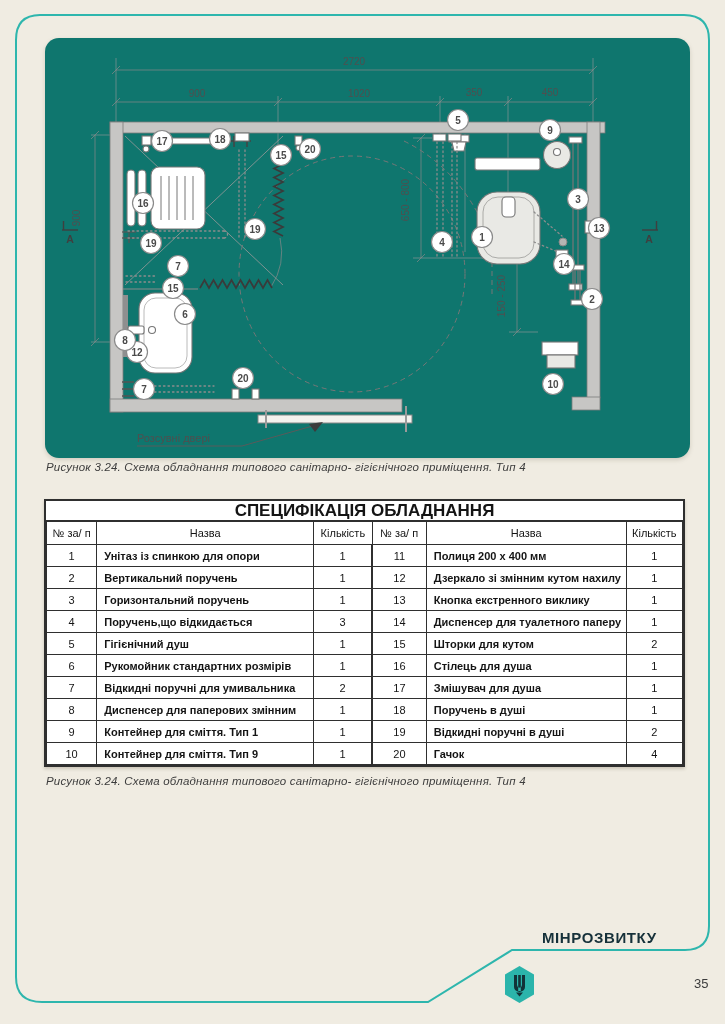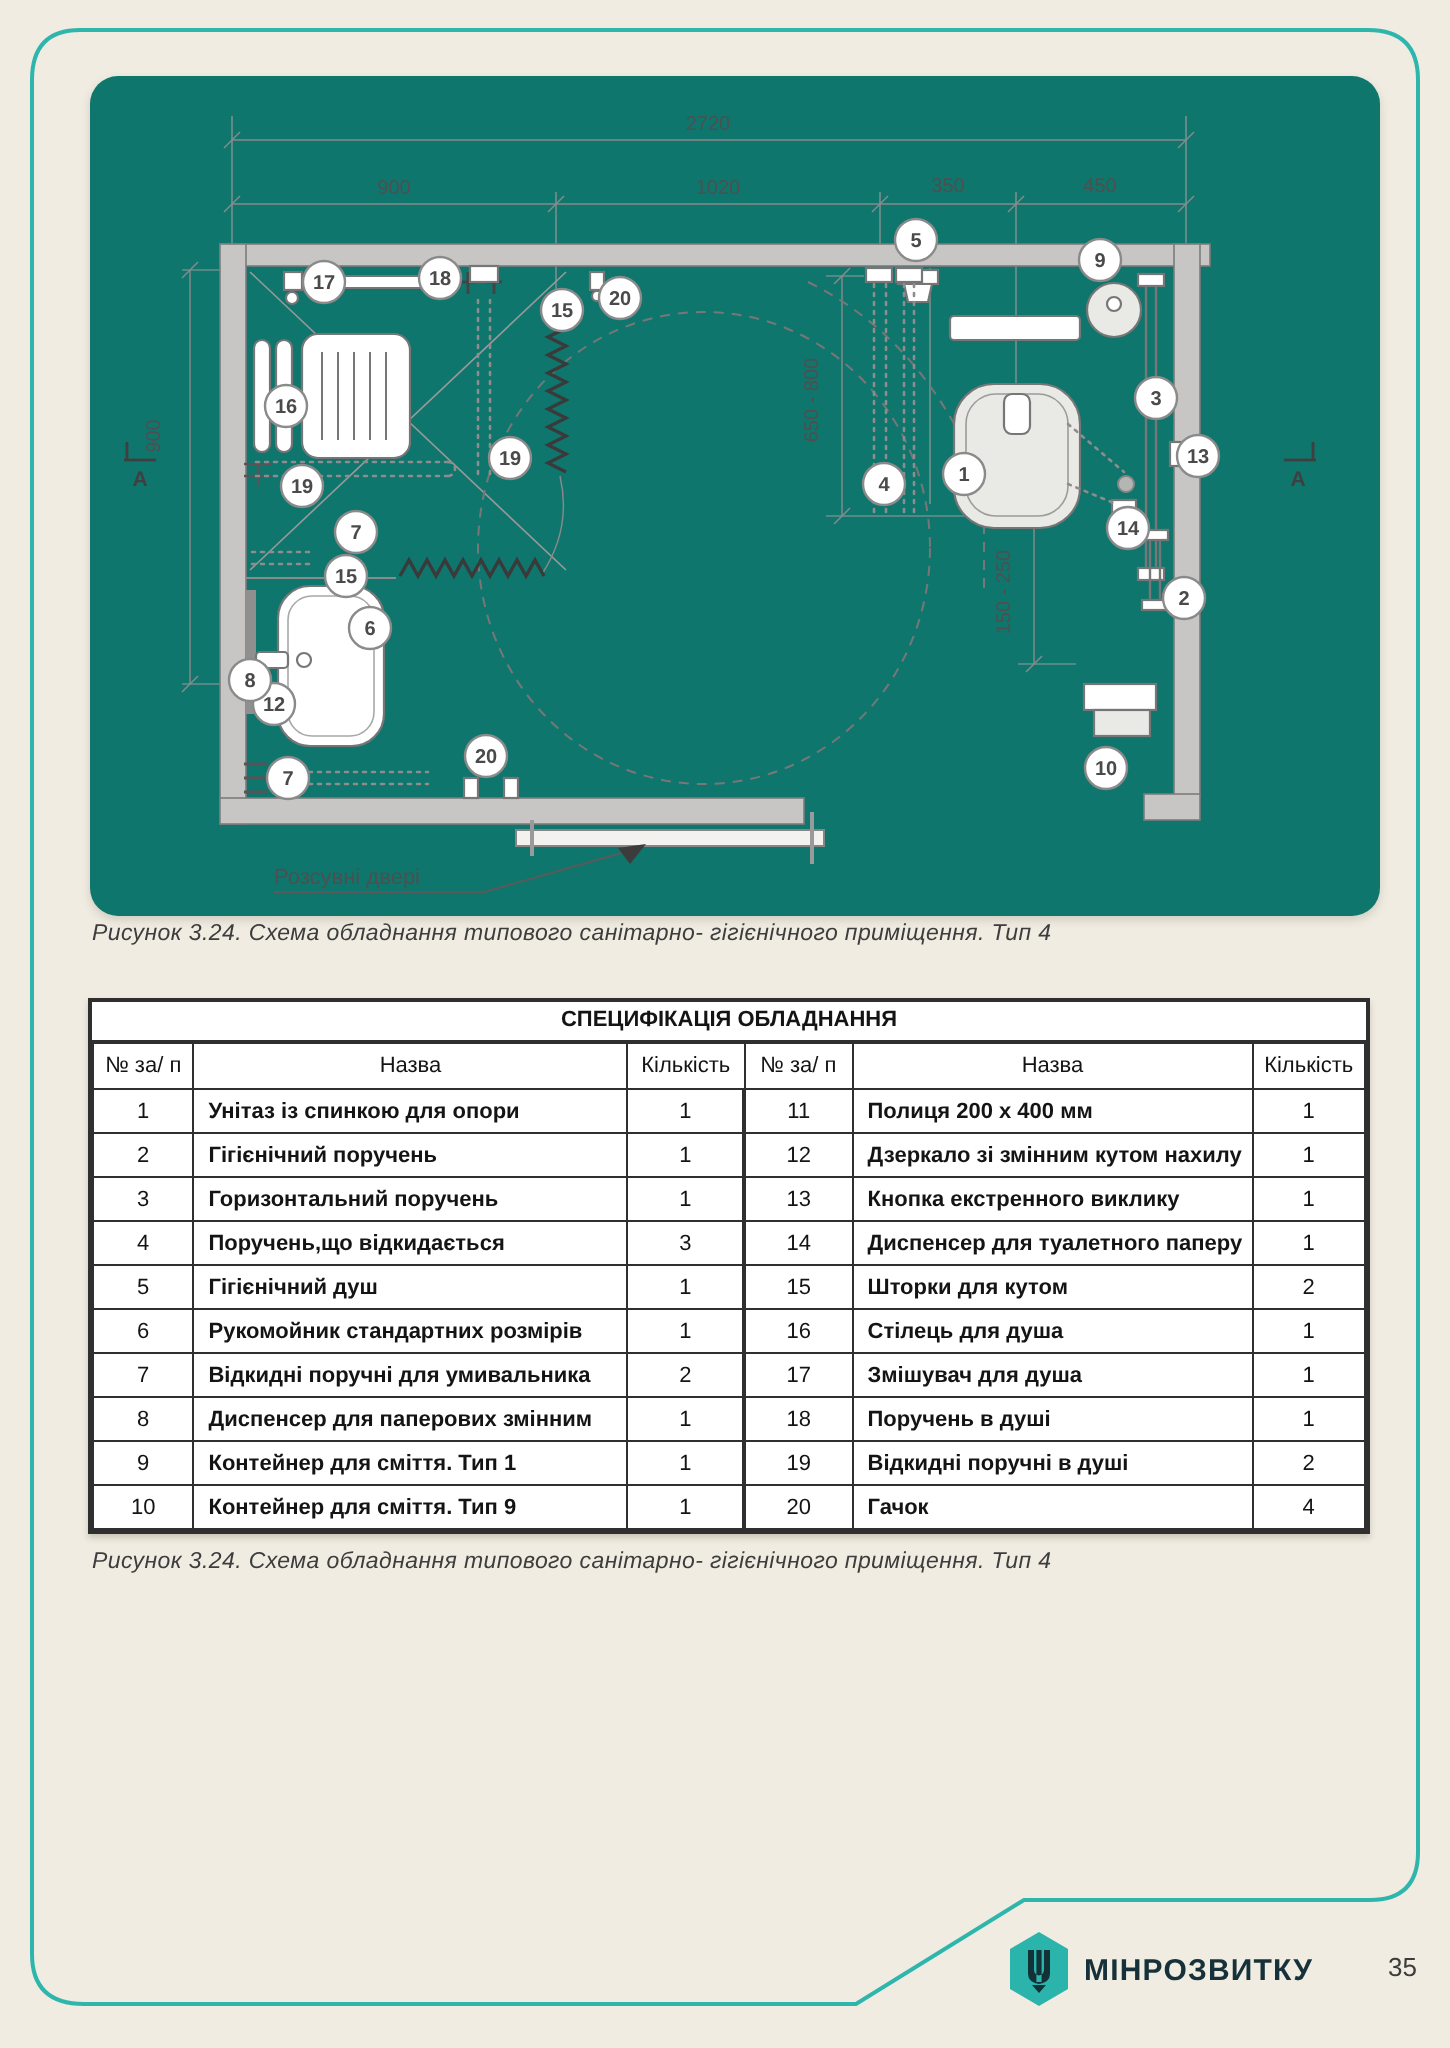--- a/index.html
+++ b/index.html
@@ -19,7 +19,7 @@
   
   .spec-wrap{position:absolute;left:44px;top:499px;width:637px;background:#fff;
              border:2px solid #2f2f2f;box-shadow:0 2px 3px rgba(120,110,90,.3);}
-  .spec-title{height:19px;line-height:19px;text-align:center;font-size:11px;font-weight:600;
+  .spec-title{height:19px;line-height:19px;text-align:center;font-size:17px;font-weight:600;
               color:#141414;border-bottom:1px solid #2f2f2f;}
   table.spec{border-collapse:collapse;width:100%;table-layout:fixed;}
   table.spec th,table.spec td{border:1px solid #2f2f2f;font-size:11px;color:#141414;

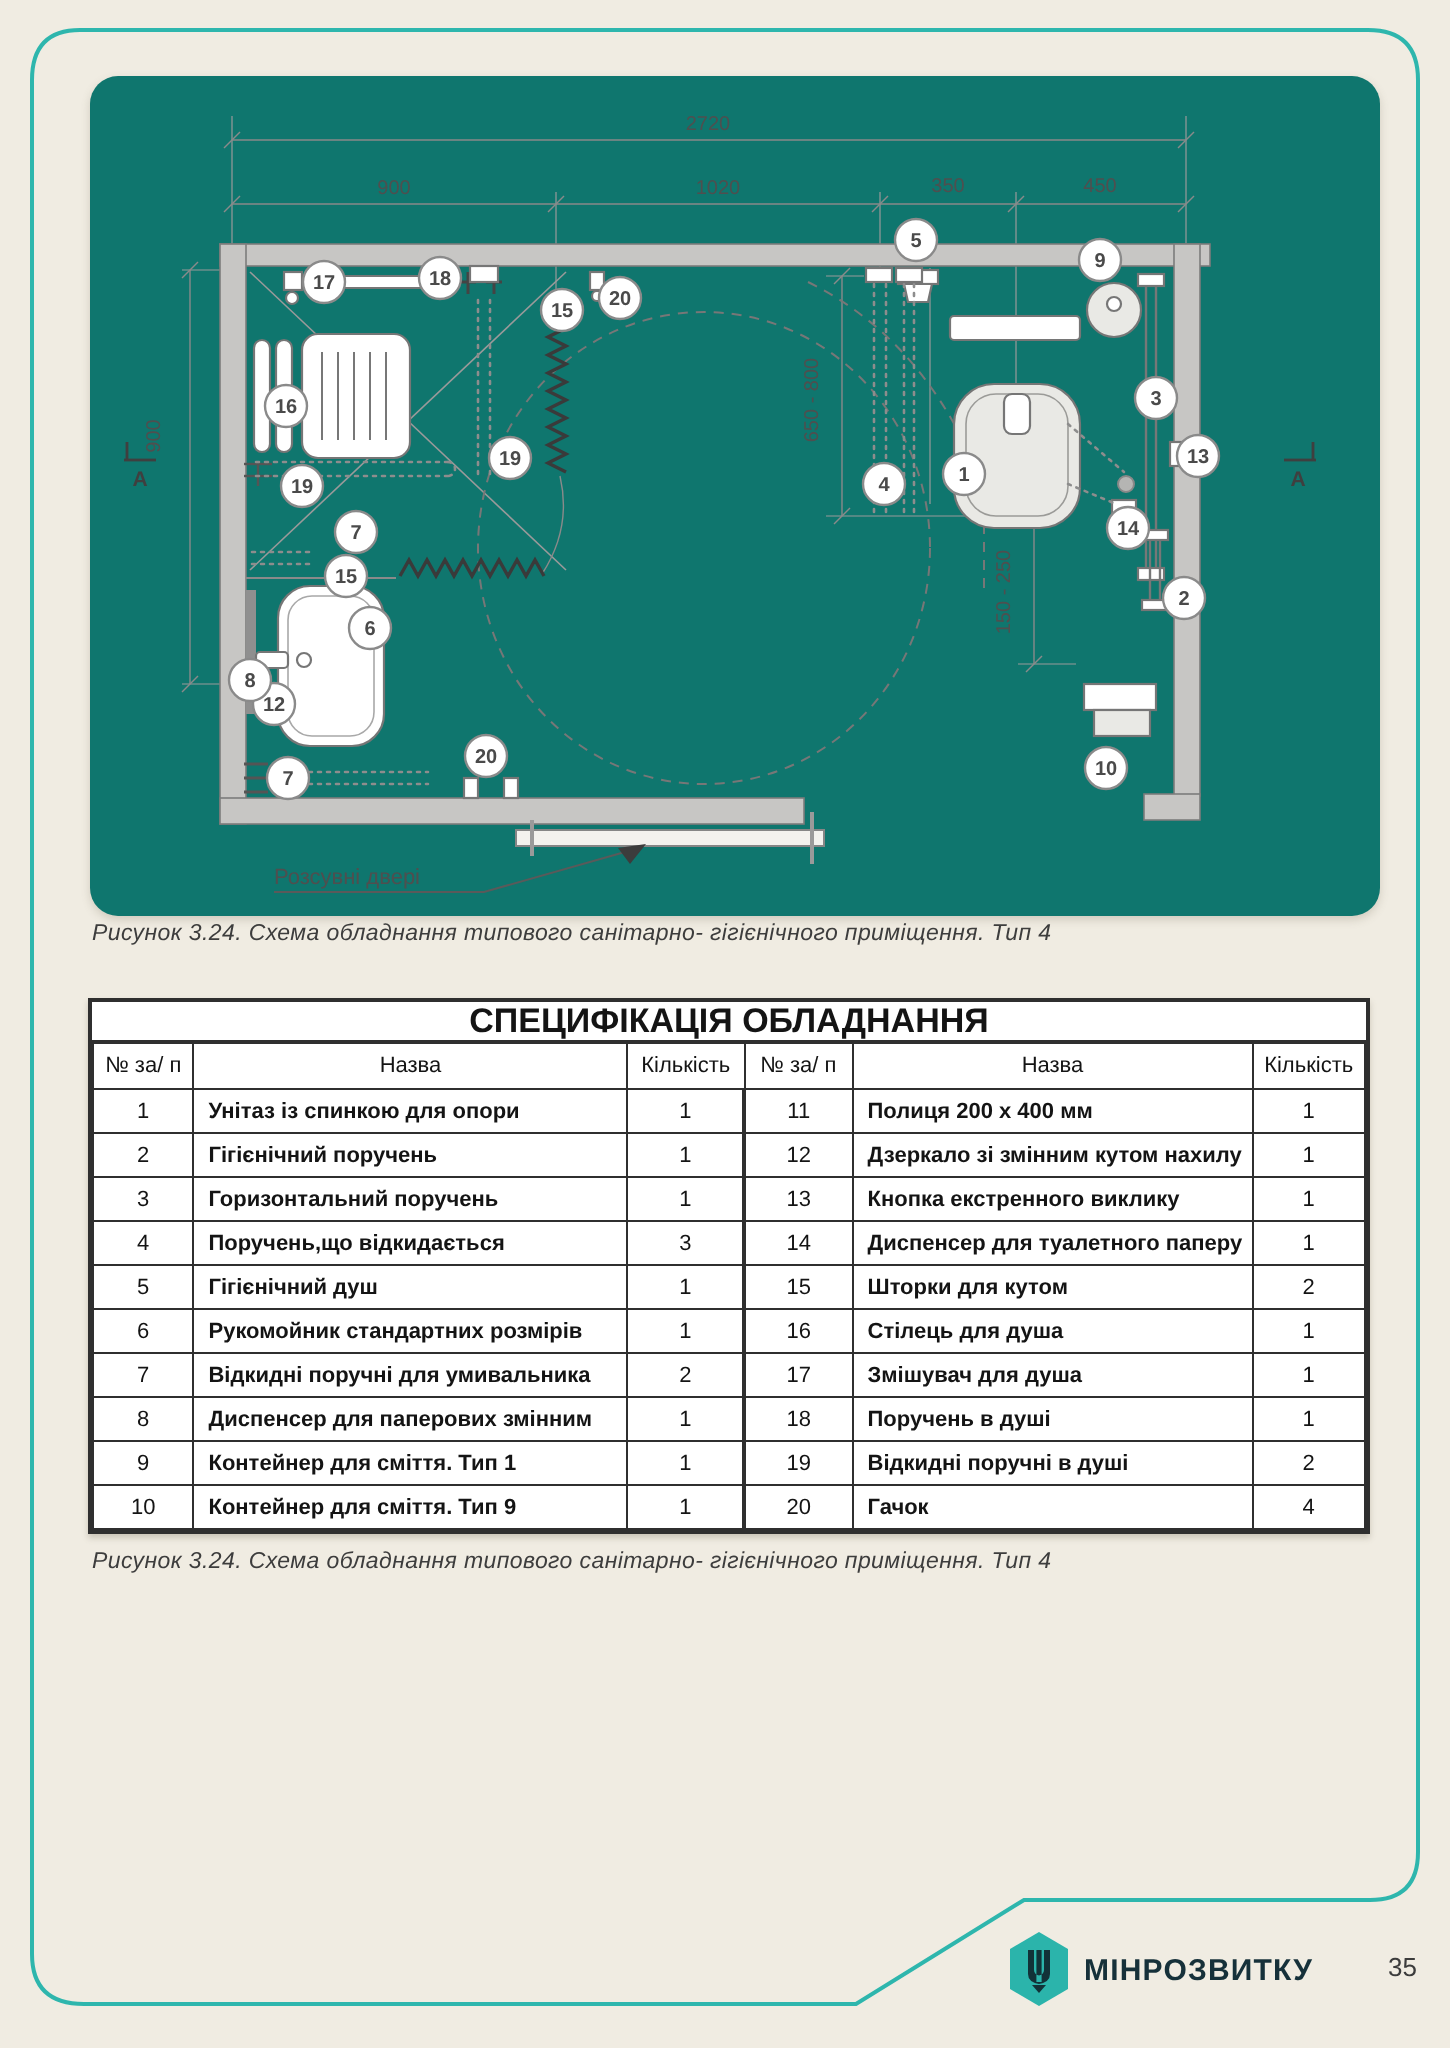--- a/index.html
+++ b/index.html
@@ -346,7 +346,7 @@
         </tr>
         <tr>
           <td class="num">2</td>
-          <td class="name">Гігієнічний поручень</td>
+          <td class="name">Вертикальний поручень</td>
           <td class="num">1</td>
           <td class="num sep">12</td>
           <td class="name">Дзеркало зі змінним кутом нахилу</td>

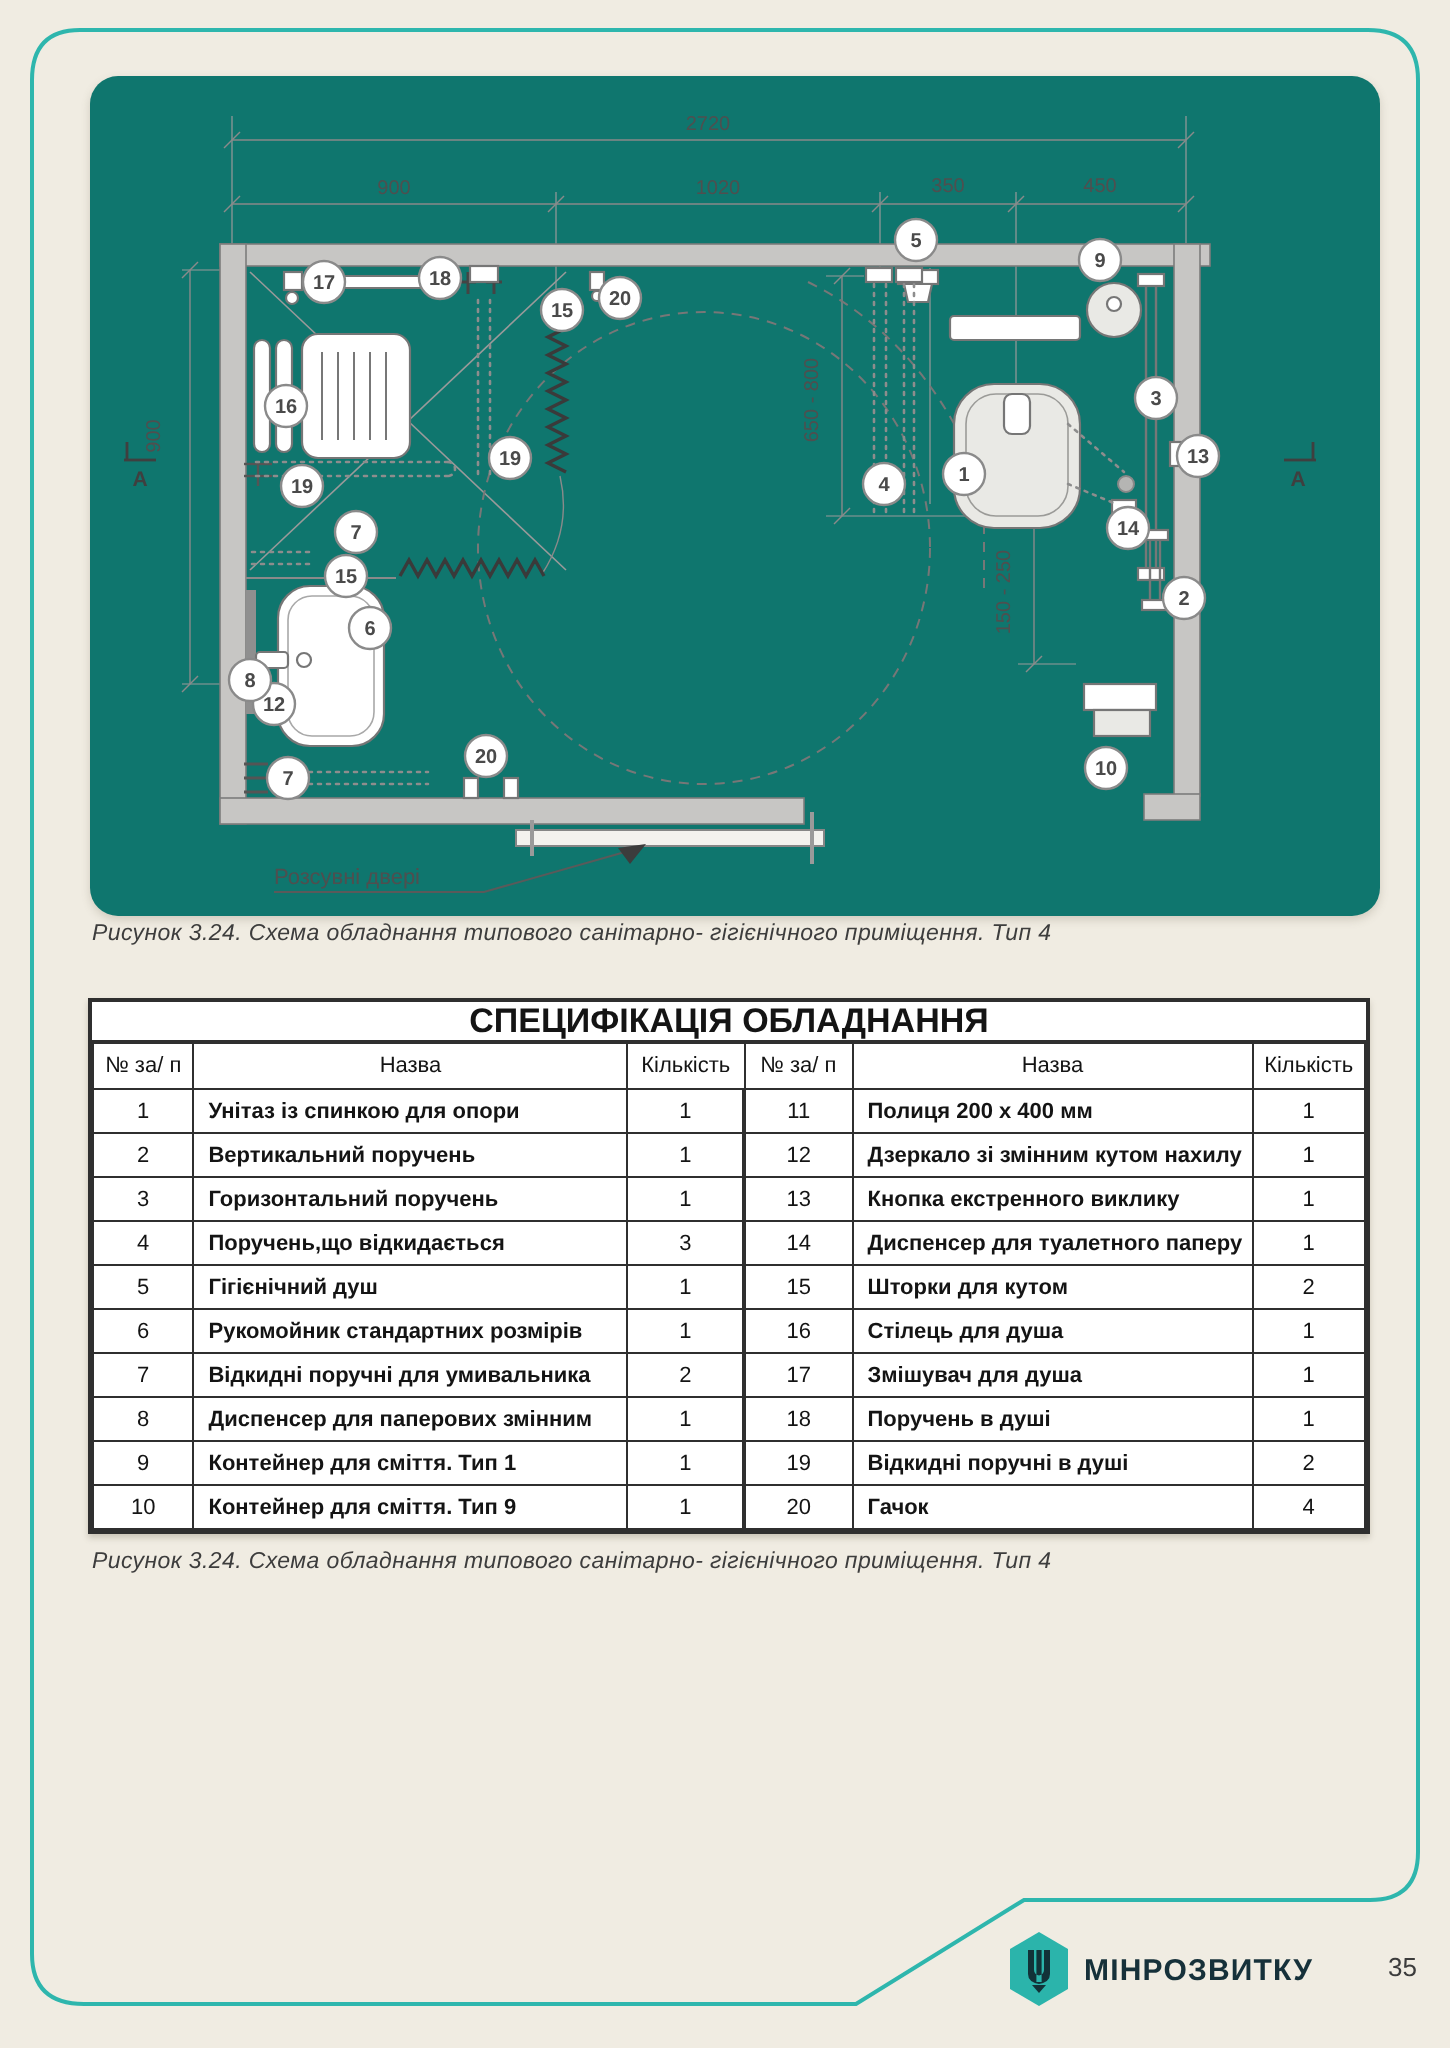--- a/index.html
+++ b/index.html
@@ -45,7 +45,7 @@
   #balloons circle{fill:#fff;stroke:#8a8a8a;stroke-width:1.2;}
   #balloons text{font-size:10px;font-weight:600;fill:#4a4a4a;text-anchor:middle;}
   
-  #footer-logo-text{position:absolute;left:542px;top:977px;font-size:15px;font-weight:700;
+  #footer-logo-text{position:absolute;left:542px;top:929px;font-size:15px;font-weight:700;
       color:#16313a;letter-spacing:.6px;}
   #page-number{position:absolute;left:694px;top:976px;font-size:13px;color:#3c3c3c;}
   #logo-hex{position:absolute;left:503px;top:965px;}

